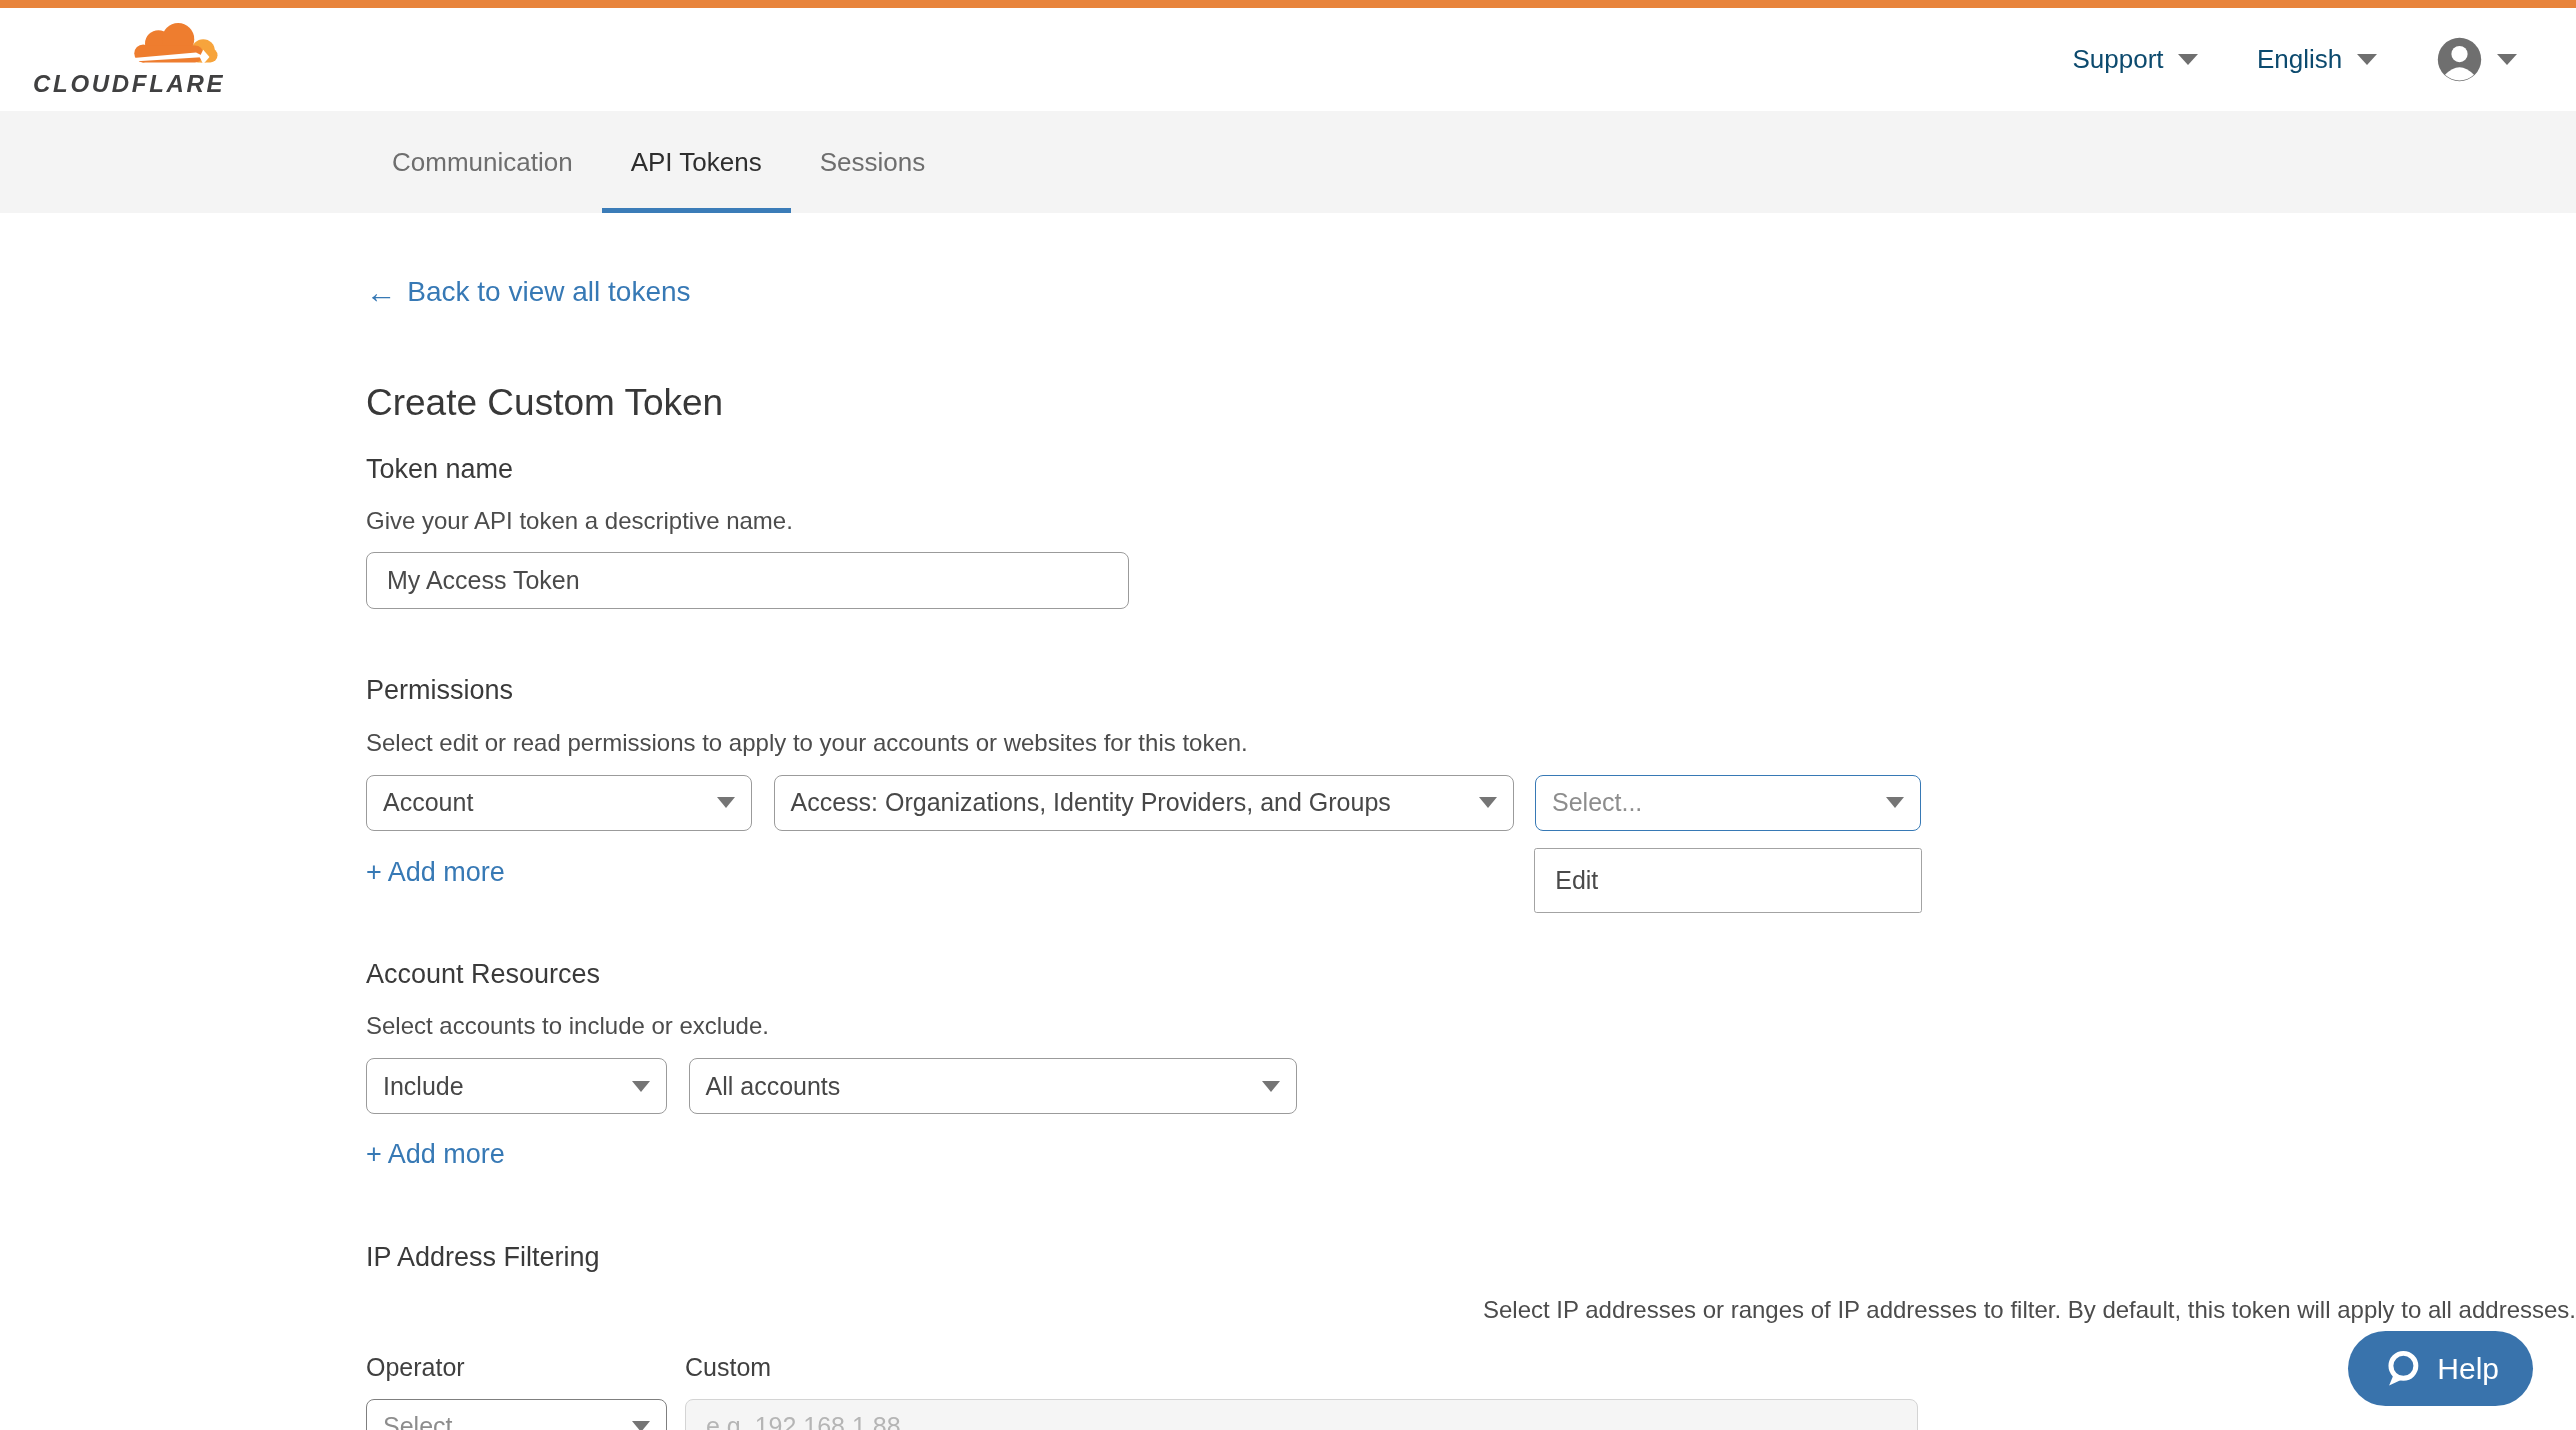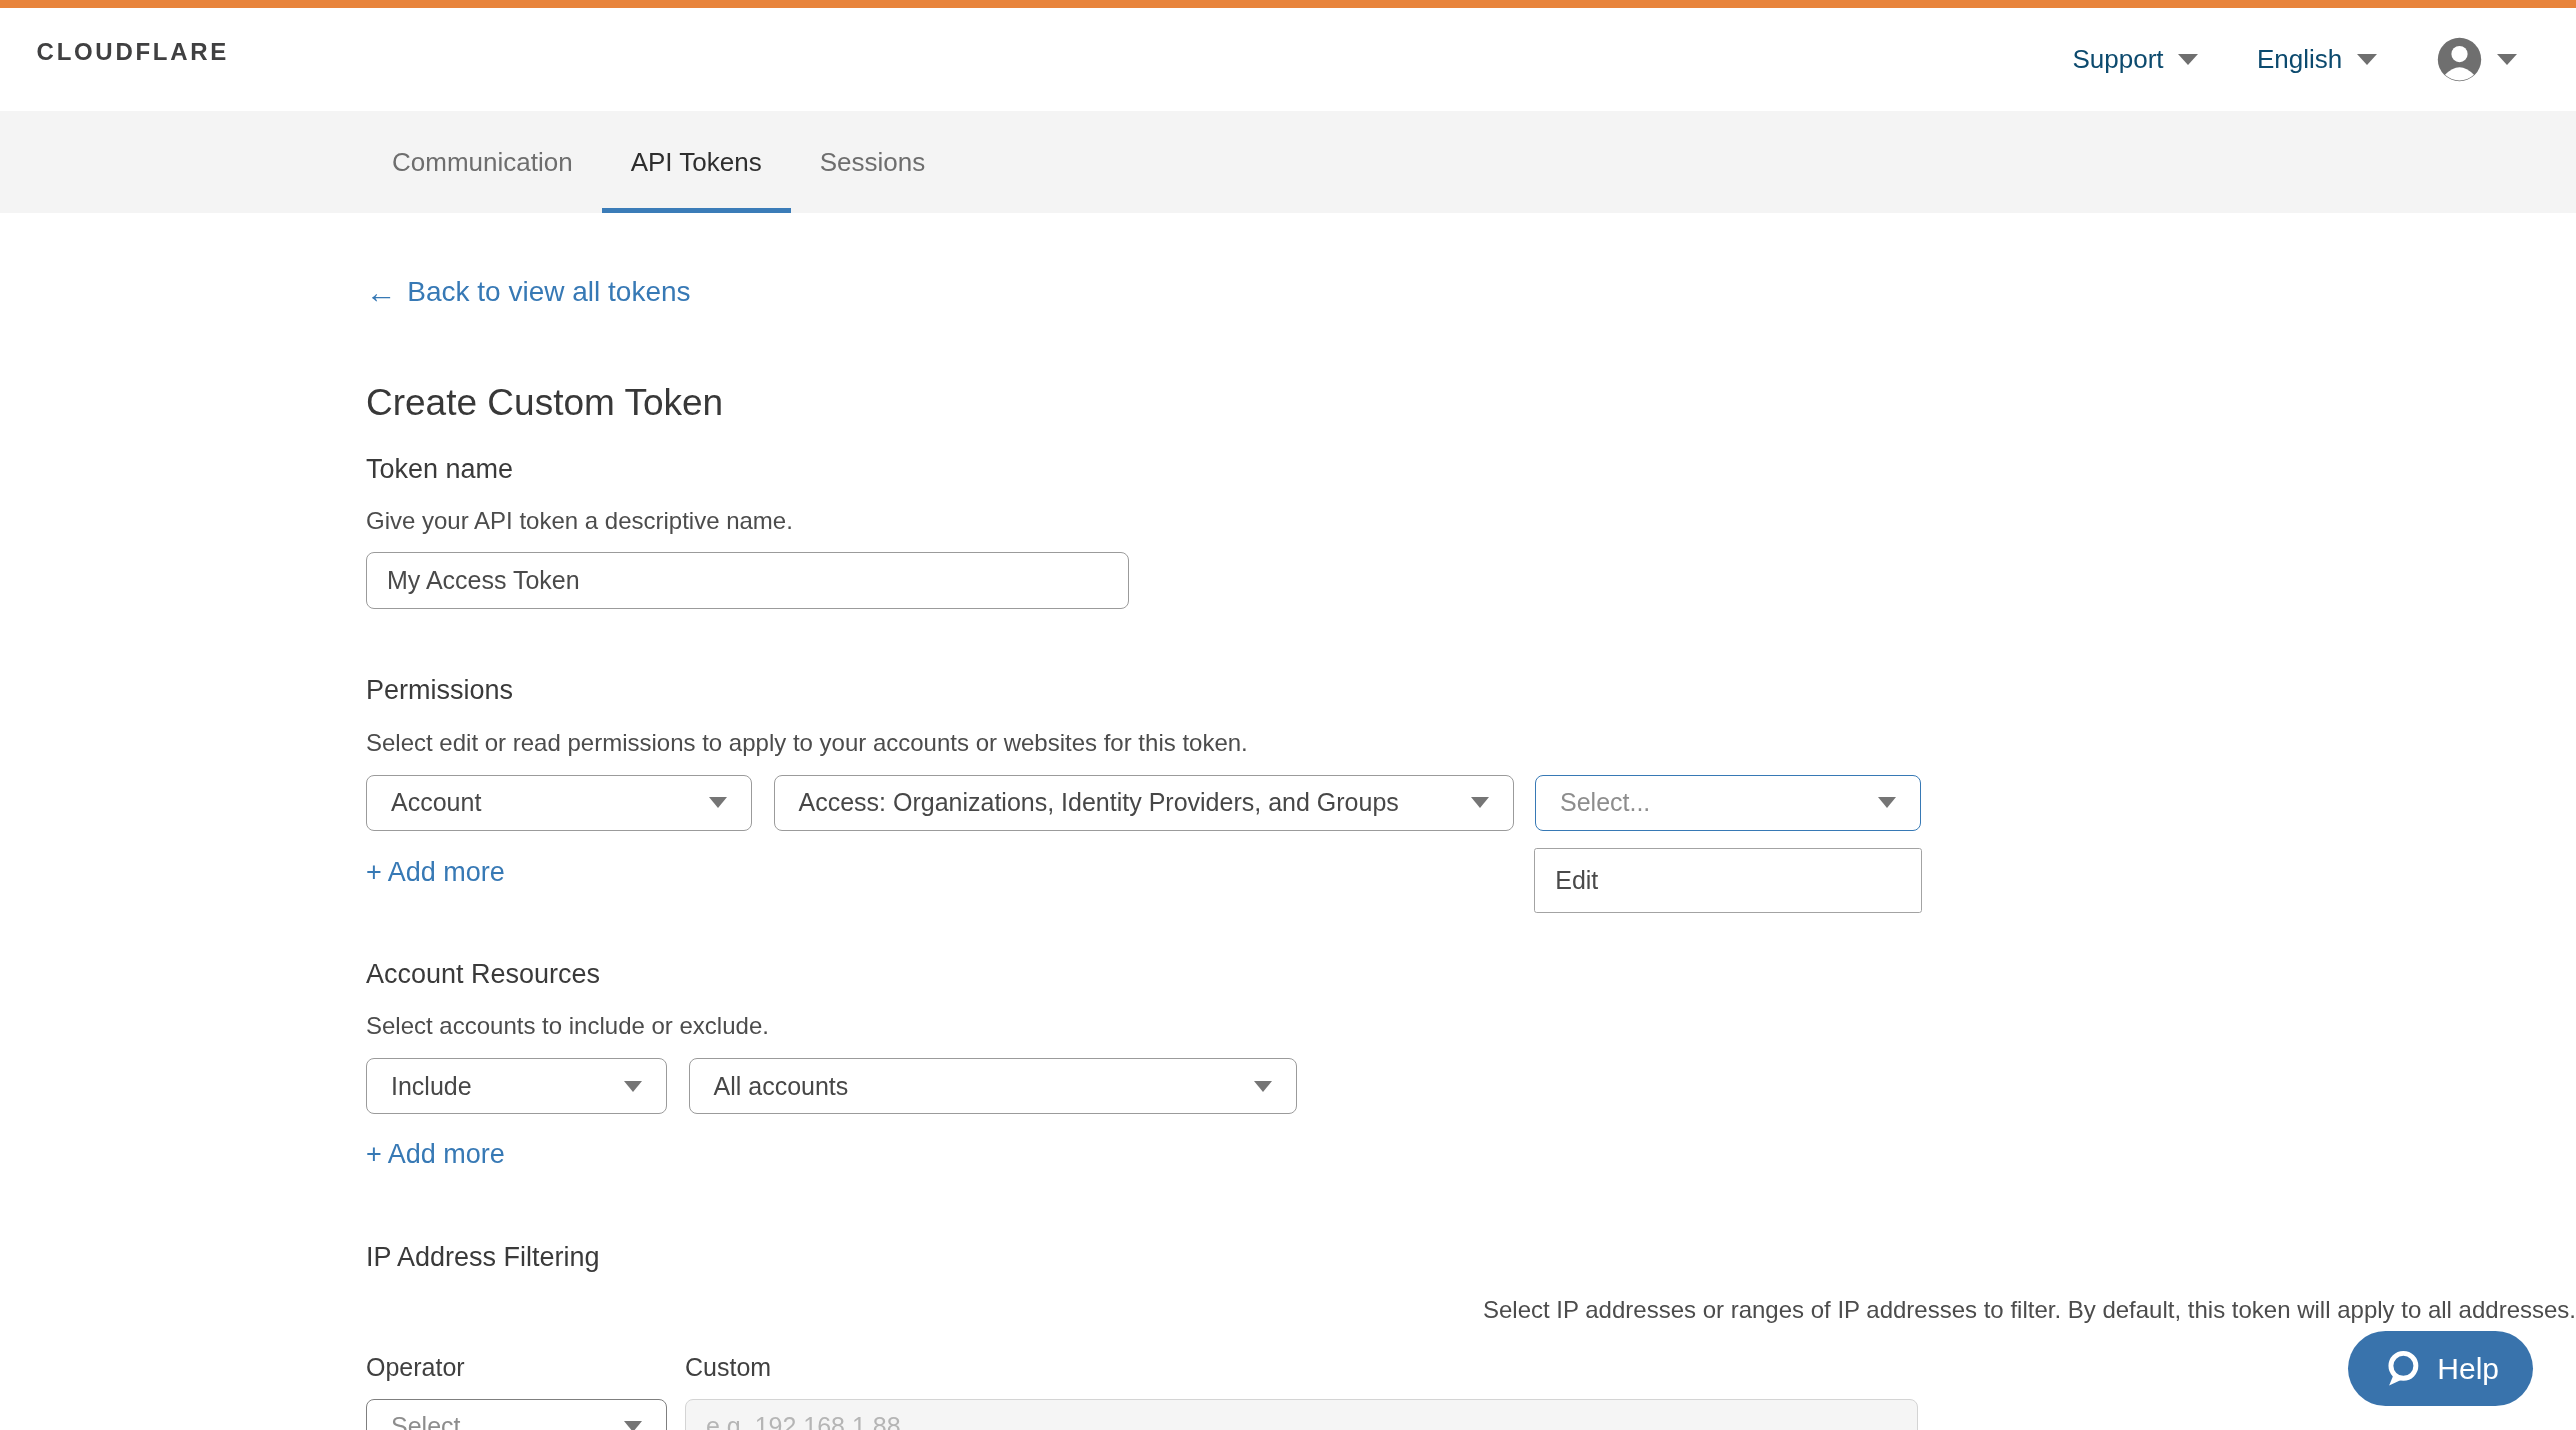--- a/index.html
+++ b/index.html
@@ -12,7 +12,7 @@
   
   header { height:103px; background:#fff; display:flex; align-items:center;
            padding:0 59px 0 33px; }
-  .logo { display:flex; flex-direction:row; width:193px; cursor:pointer; }
+  .logo { display:flex; flex-direction:column; width:193px; cursor:pointer;font-style:italic; }
   .logo svg { align-self:flex-end; margin-right:3.6px; }
   .wordmark { font-size:24px; font-weight:bold; letter-spacing:2.7px; color:#404041; margin-top:1.8px; }
 

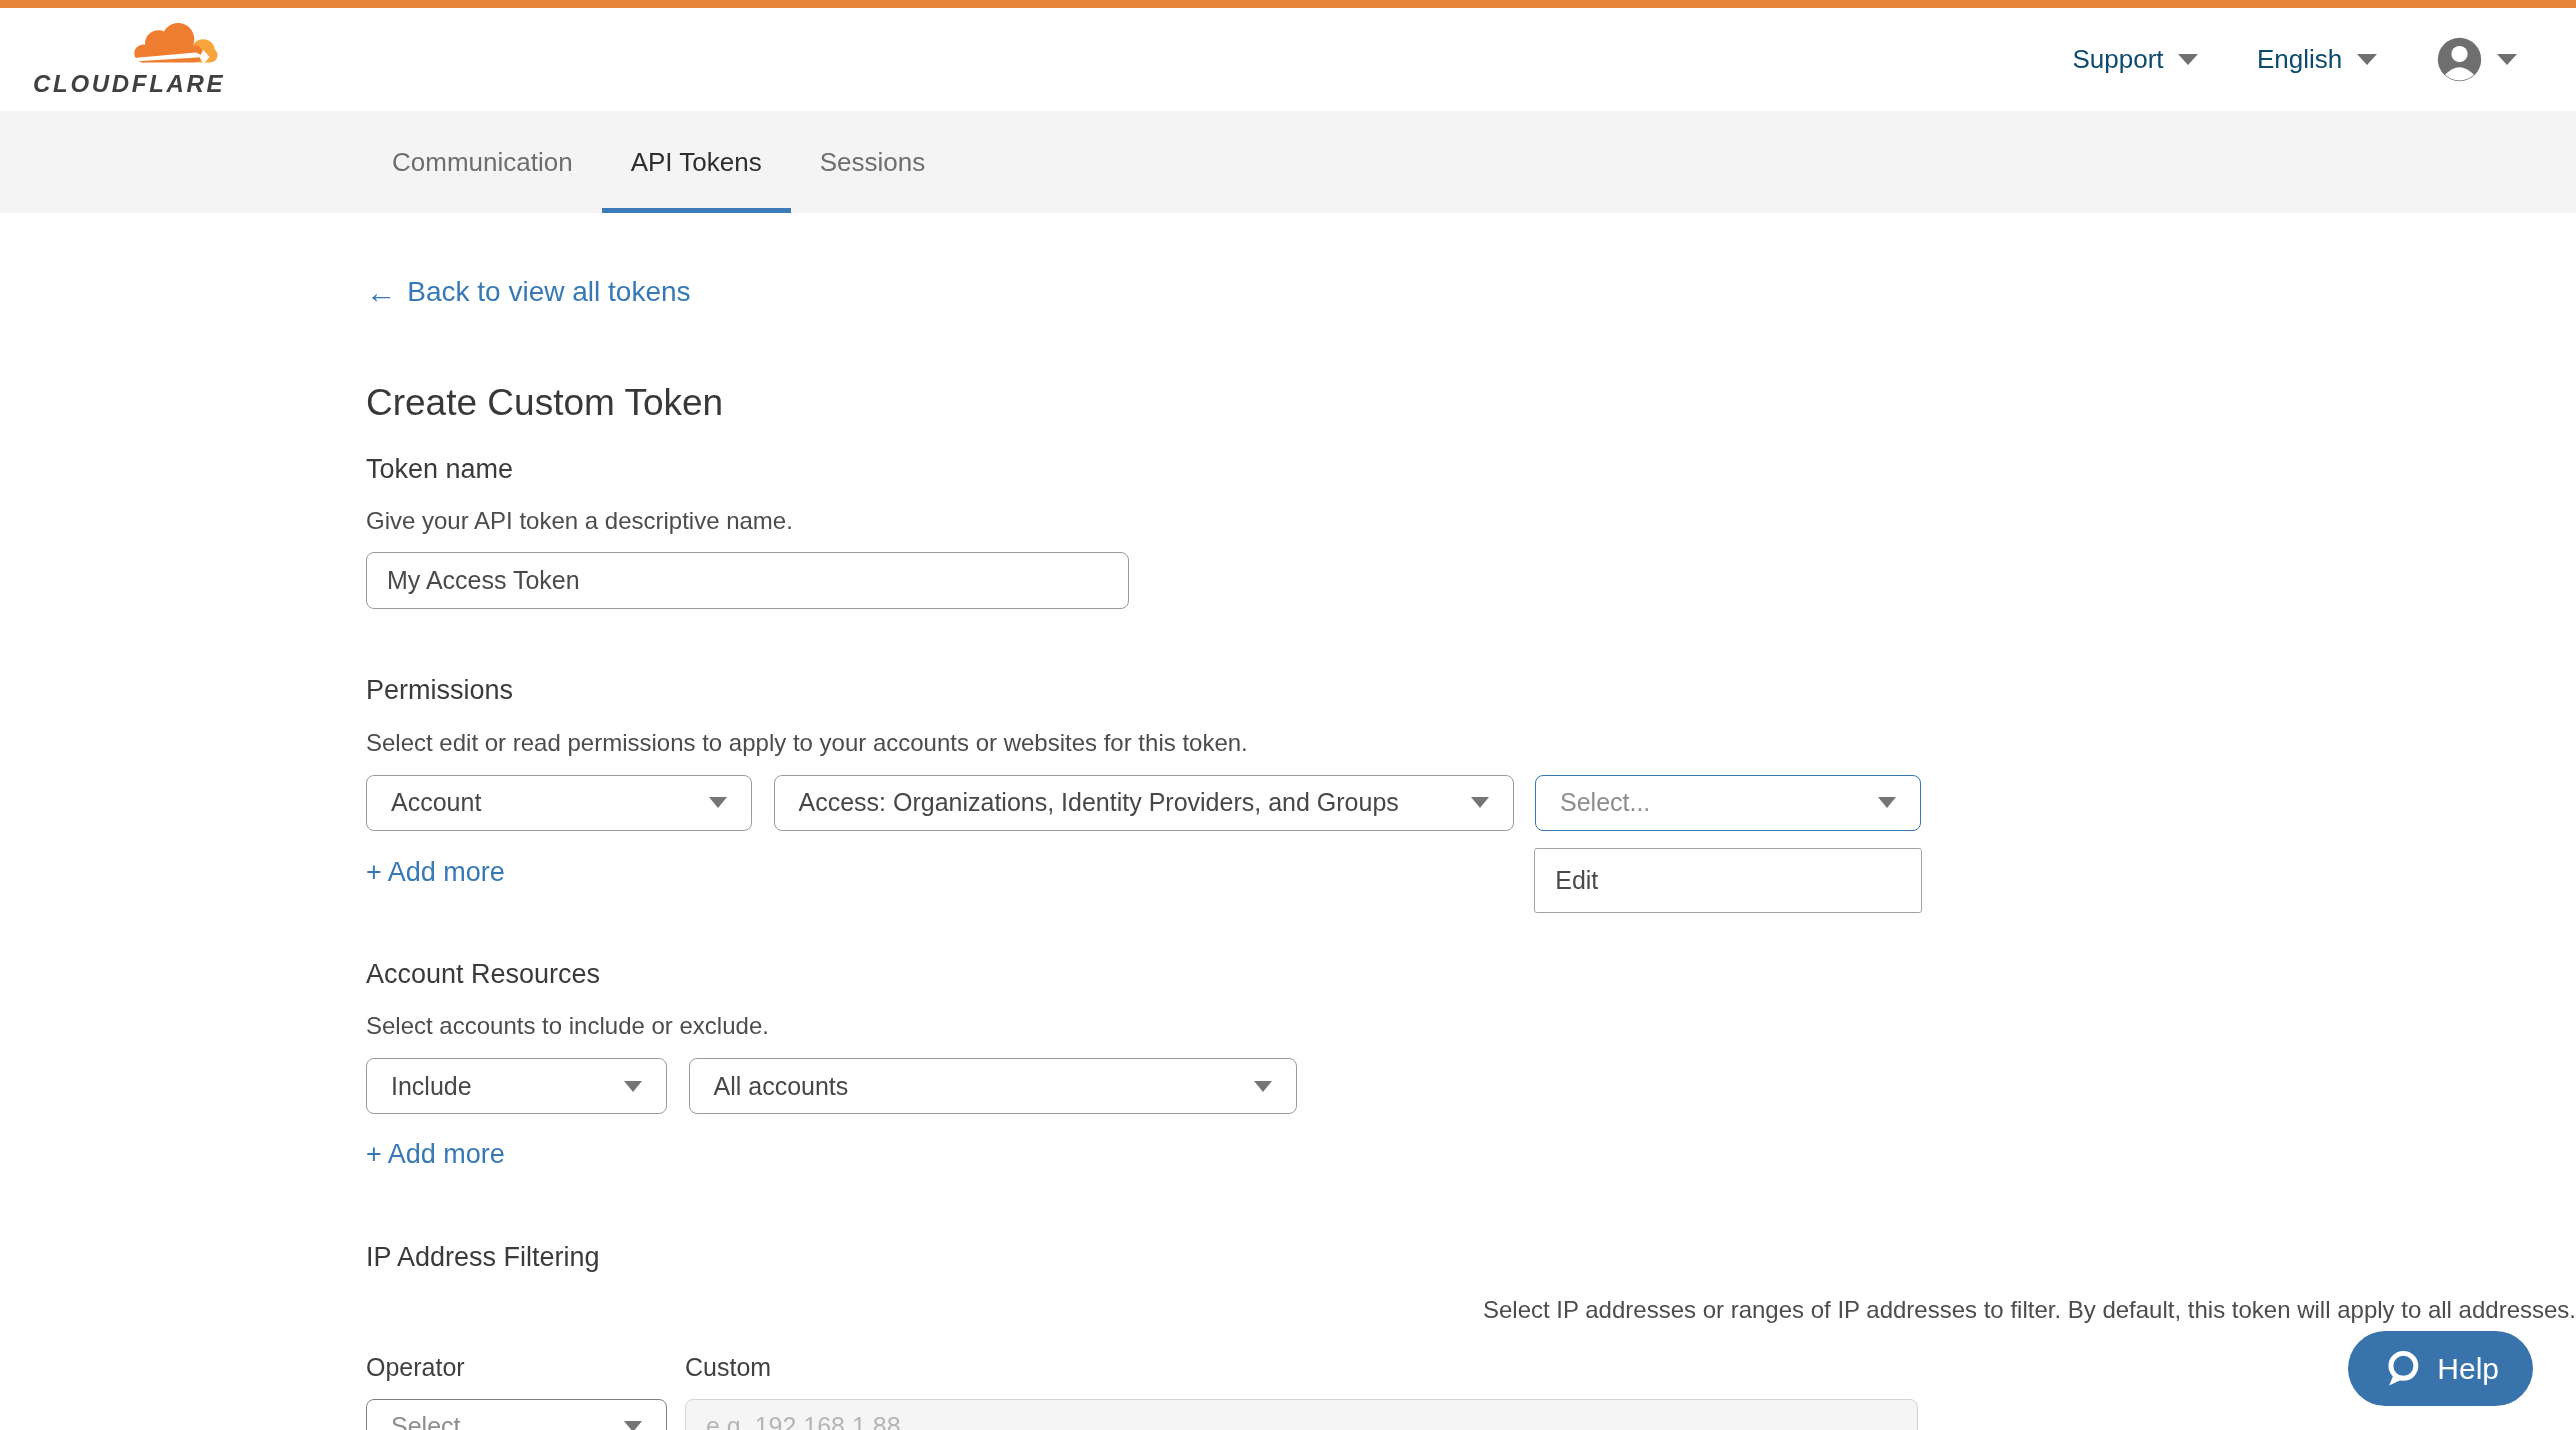--- a/index.html
+++ b/index.html
@@ -49,7 +49,7 @@
   .row { display:flex; gap:21.5px; margin-top:18px; }
   .select { height:56px; background:#fff; border:1.8px solid #9b9b9b; border-radius:8px;
             display:flex; align-items:center; justify-content:space-between;
-            padding:0 24px; font-size:25px; color:#474747; cursor:pointer; position:relative; }
+            padding:0 16px; font-size:25px; color:#474747; cursor:pointer; position:relative; }
   .select .caret { border-top-color:#757575; border-left-width:9px; border-right-width:9px; border-top-width:11.7px; }
   .w430 { width:386px; } .w825 { width:740px; } .w335 { width:301px; } .w677 { width:608px; }
   .select.focused { border-color:#3779b5; }

